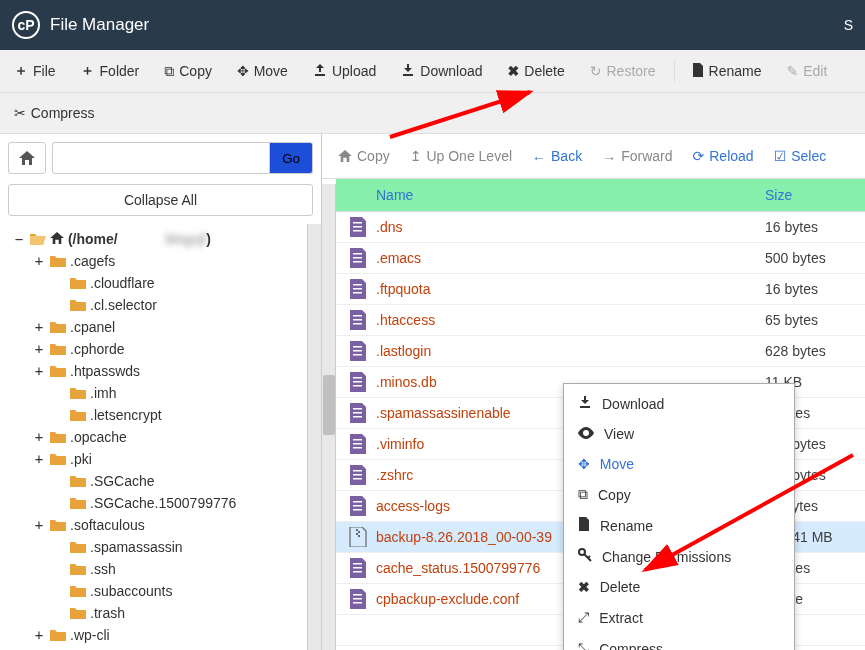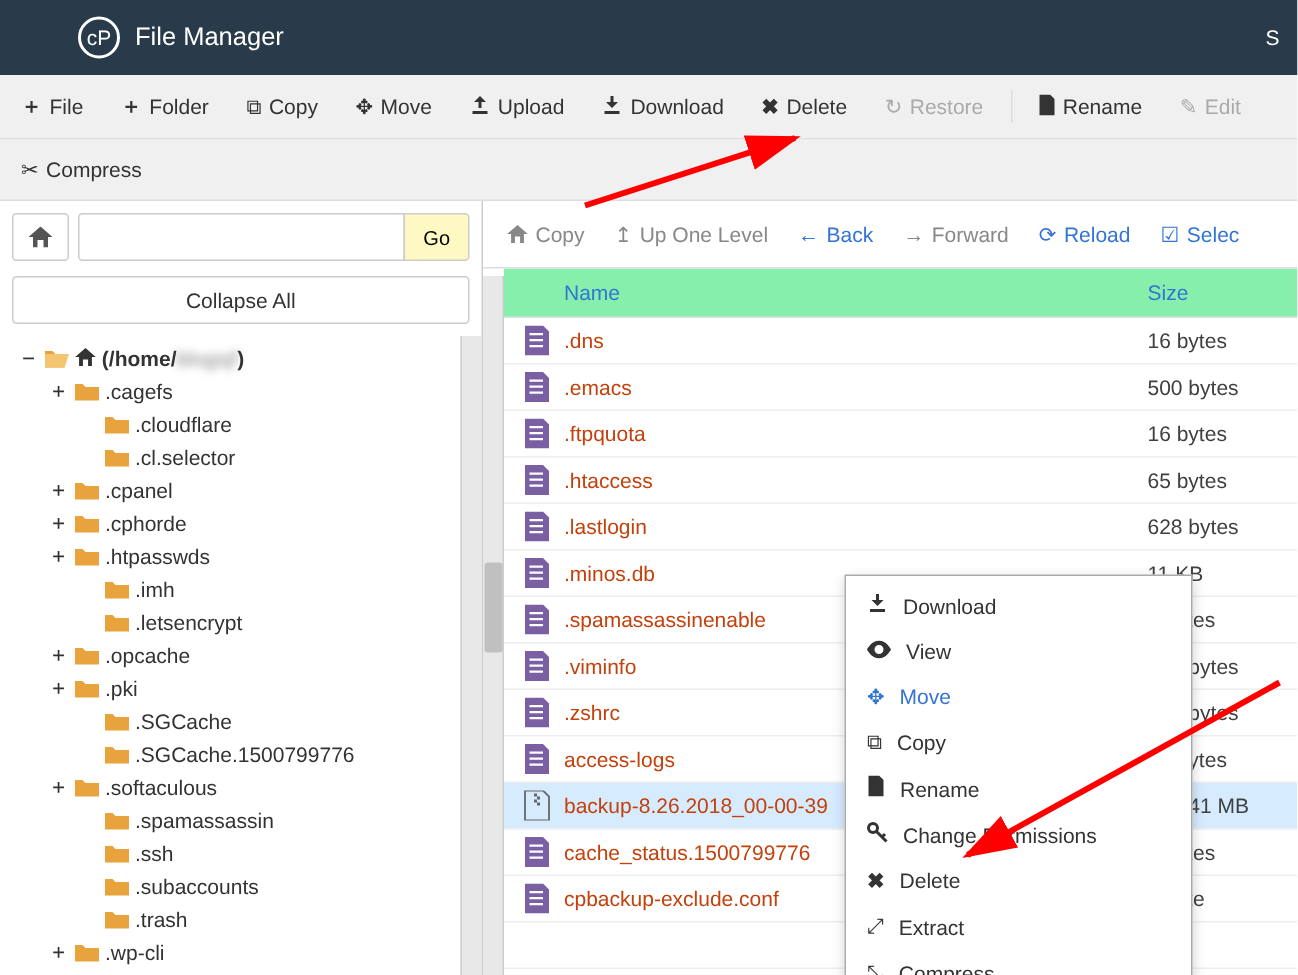--- a/index.html
+++ b/index.html
@@ -5,7 +5,7 @@
 * { box-sizing: border-box; margin: 0; padding: 0; }
 body { font-family: -apple-system, BlinkMacSystemFont, "Segoe UI", Arial, sans-serif; font-size: 14px; color: #333; width: 865px; height: 650px; overflow: hidden; position: relative; }
 .header { background: #293a4a; color: #fff; height: 50px; display: flex; align-items: center; padding: 0 12px; }
-.header .logo { width: 28px; height: 28px; border: 2px solid #fff; border-radius: 50%; display: flex; align-items: center; justify-content: center; font-weight: normal; font-size: 14px; margin-right: 10px; margin-left: 40px; }
+.header .logo { width: 28px; height: 28px; border: 2px solid #fff; border-radius: 50%; display: flex; align-items: center; justify-content: center; font-weight: bold; font-size: 14px; margin-right: 10px; }
 .header .title { font-size: 17px; font-weight: 400; }
 .header .right { margin-left: auto; font-size: 14px; }
 .toolbar { background: #f0f0f0; border-bottom: 1px solid #ddd; padding: 6px 4px; display: flex; flex-wrap: wrap; align-items: center; gap: 4px; }

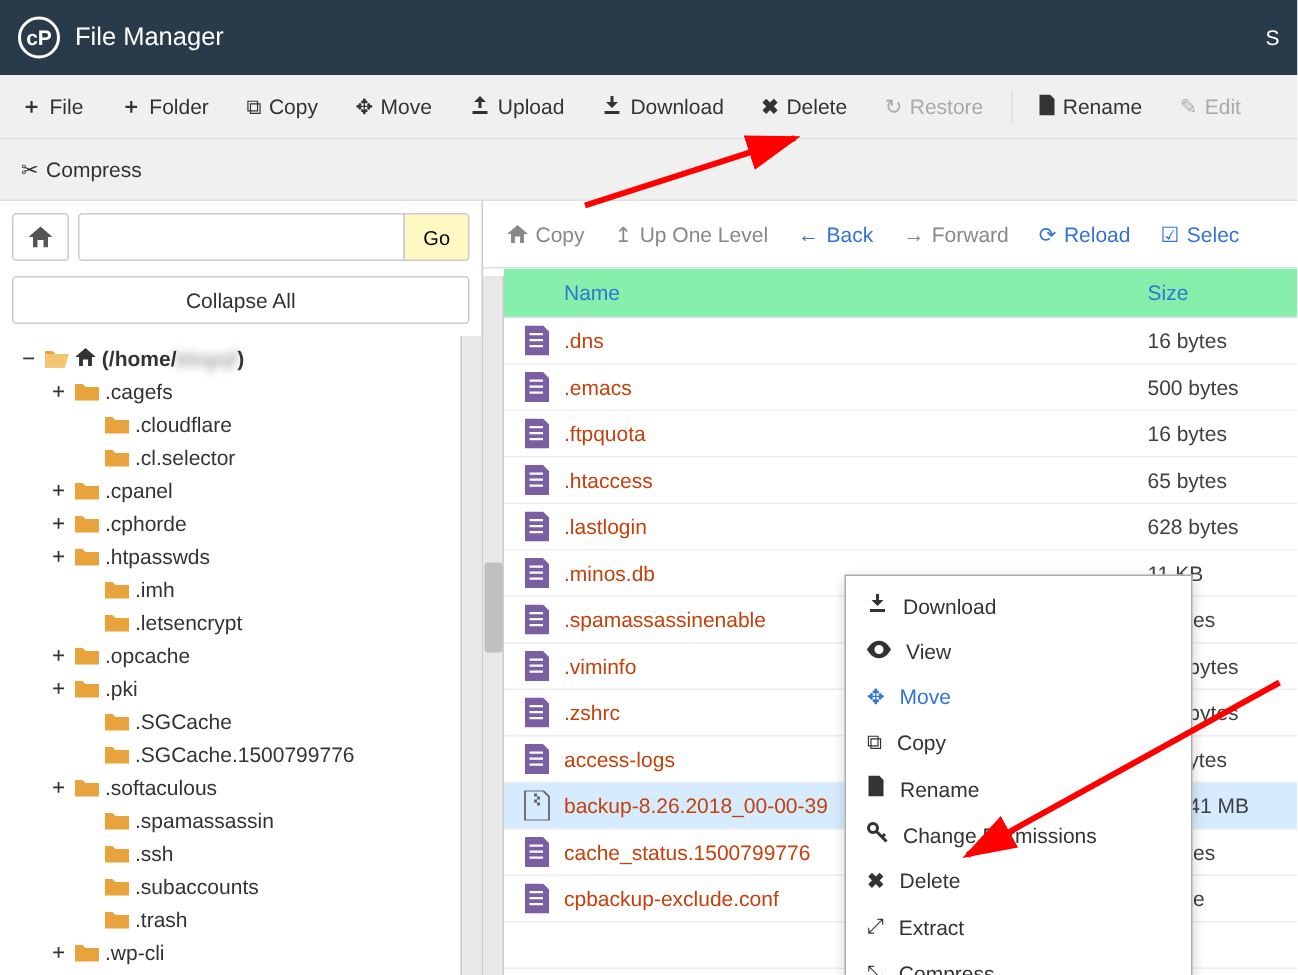--- a/index.html
+++ b/index.html
@@ -19,7 +19,7 @@
 .search-row { display: flex; gap: 6px; padding: 8px; }
 .home-btn { width: 38px; height: 32px; border: 1px solid #ccc; background: #fff; display: flex; align-items: center; justify-content: center; cursor: pointer; border-radius: 3px; }
 .search-input { flex: 1; border: 1px solid #ccc; padding: 0 8px; height: 32px; border-radius: 3px 0 0 3px; }
-.go-btn { height: 32px; border: 1px solid #ccc; background: #fef9c3; padding: 0 12px; cursor: pointer; border-radius: 0 3px 3px 0; margin-left: -7px; }
+.go-btn { height: 32px; border: 1px solid #ccc; background: #1d4ed8; padding: 0 12px; cursor: pointer; border-radius: 0 3px 3px 0; margin-left: -7px; }
 .collapse-btn { margin: 2px 8px 8px 8px; border: 1px solid #ccc; background: #fff; height: 32px; display: flex; align-items: center; justify-content: center; cursor: pointer; border-radius: 3px; }
 .tree { overflow-y: auto; flex: 1; padding: 4px 0 4px 4px; position: relative; }
 .tree-scroll { position: absolute; right: 0; top: 0; bottom: 0; width: 14px; background: #e8e8e8; border-left: 1px solid #ccc; }

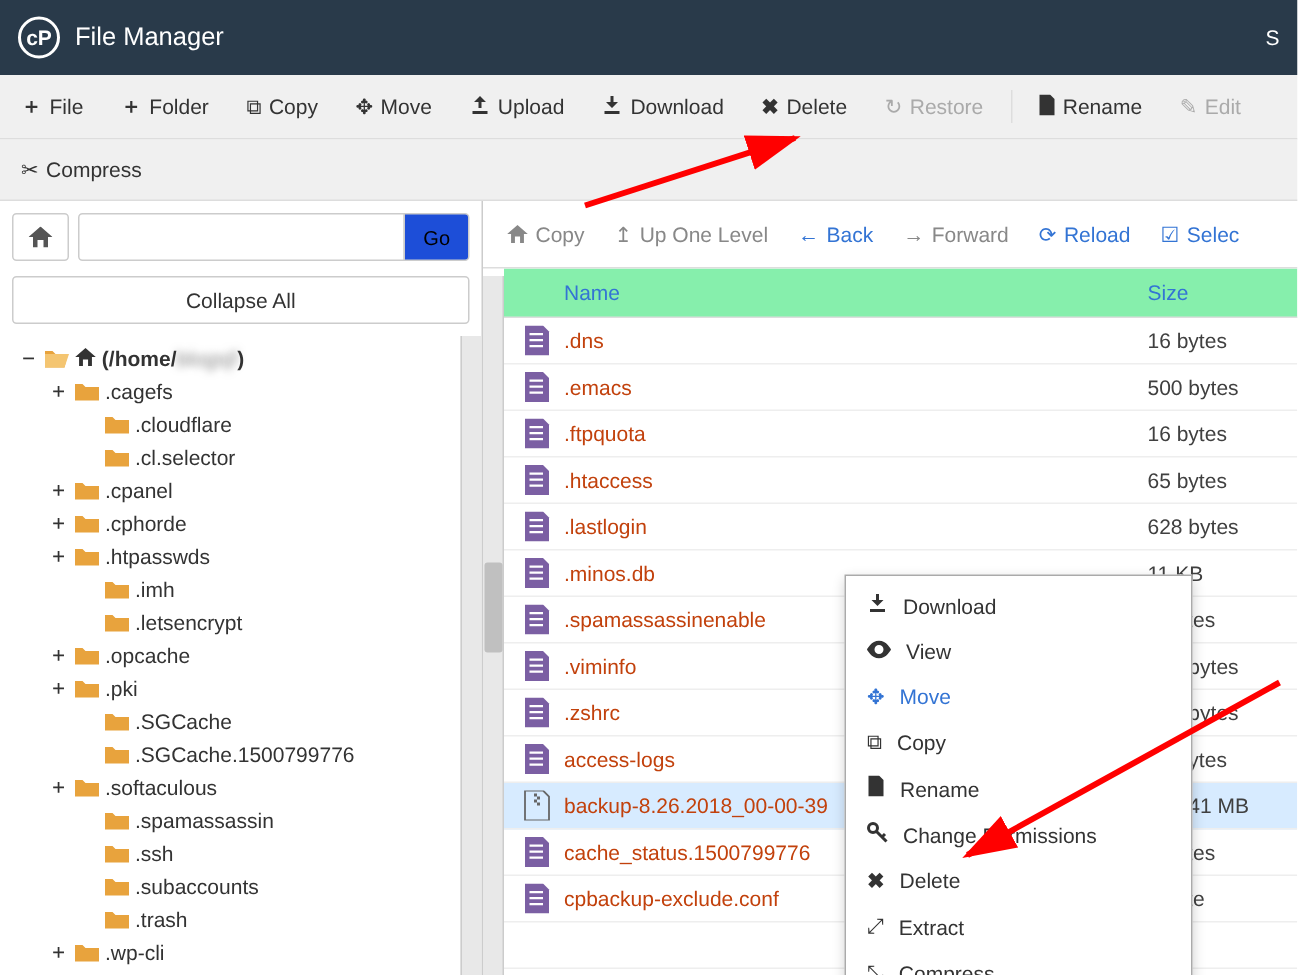--- a/index.html
+++ b/index.html
@@ -51,7 +51,7 @@
 .ctx-menu { position: absolute; background: #fff; border: 1px solid #aaa; box-shadow: 0 3px 8px rgba(0,0,0,0.2); z-index: 20; padding: 4px 0; width: 232px; }
 .ctx-item { padding: 7px 14px; display: flex; align-items: center; gap: 10px; cursor: pointer; font-size: 14px; color: #333; }
 .ctx-item.blue { color: #3374d4; }
-.blurred { color: transparent; text-shadow: 0 0 6px rgba(0,0,0,0.5); }
+.blurred { color: transparent; text-shadow: 0 0 6px rgba(0,0,0,0.5); margin-left: 48px; }
 .arrow { position: absolute; z-index: 30; pointer-events: none; }
 </style>
 </head>

